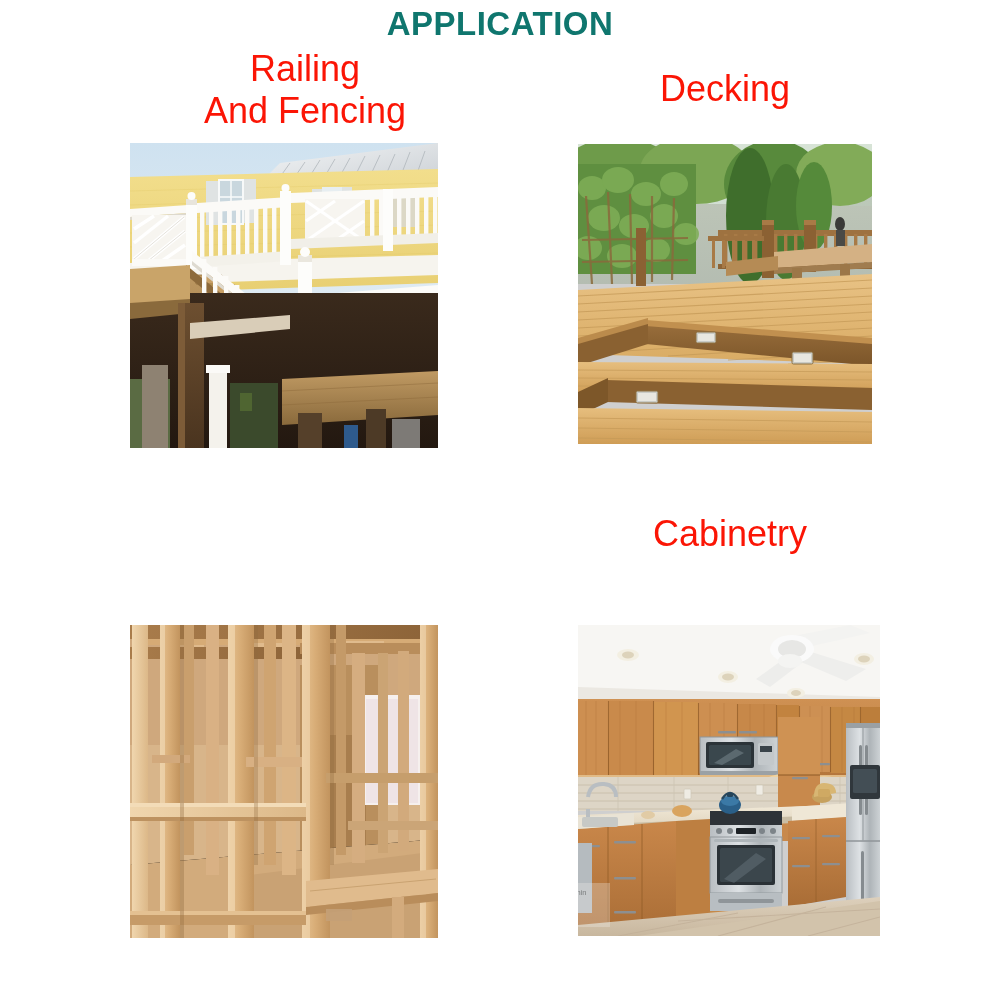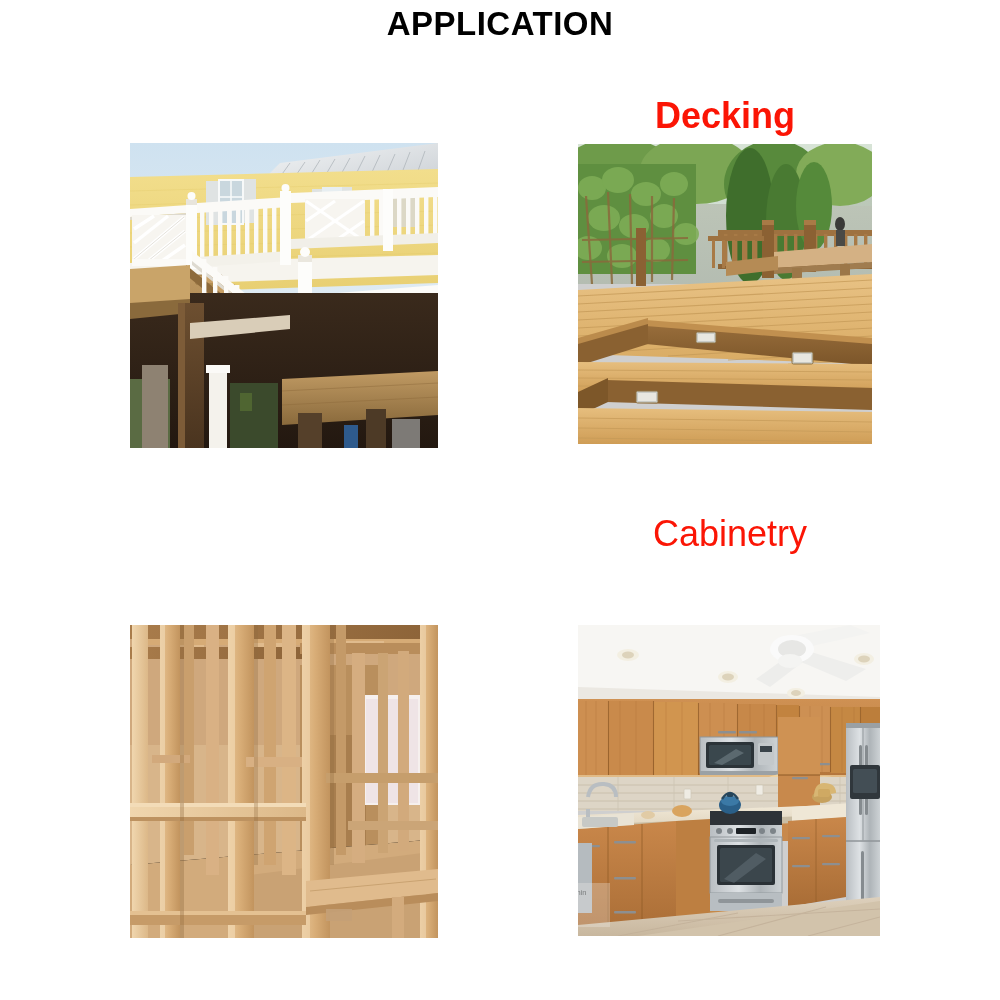--- a/index.html
+++ b/index.html
@@ -20,7 +20,7 @@
     text-align:center;
     font-size:33px;
     font-weight:bold;
-    color:#000000;
+    color:#0f766e;
     letter-spacing:0.5px;
     line-height:40px;
   }

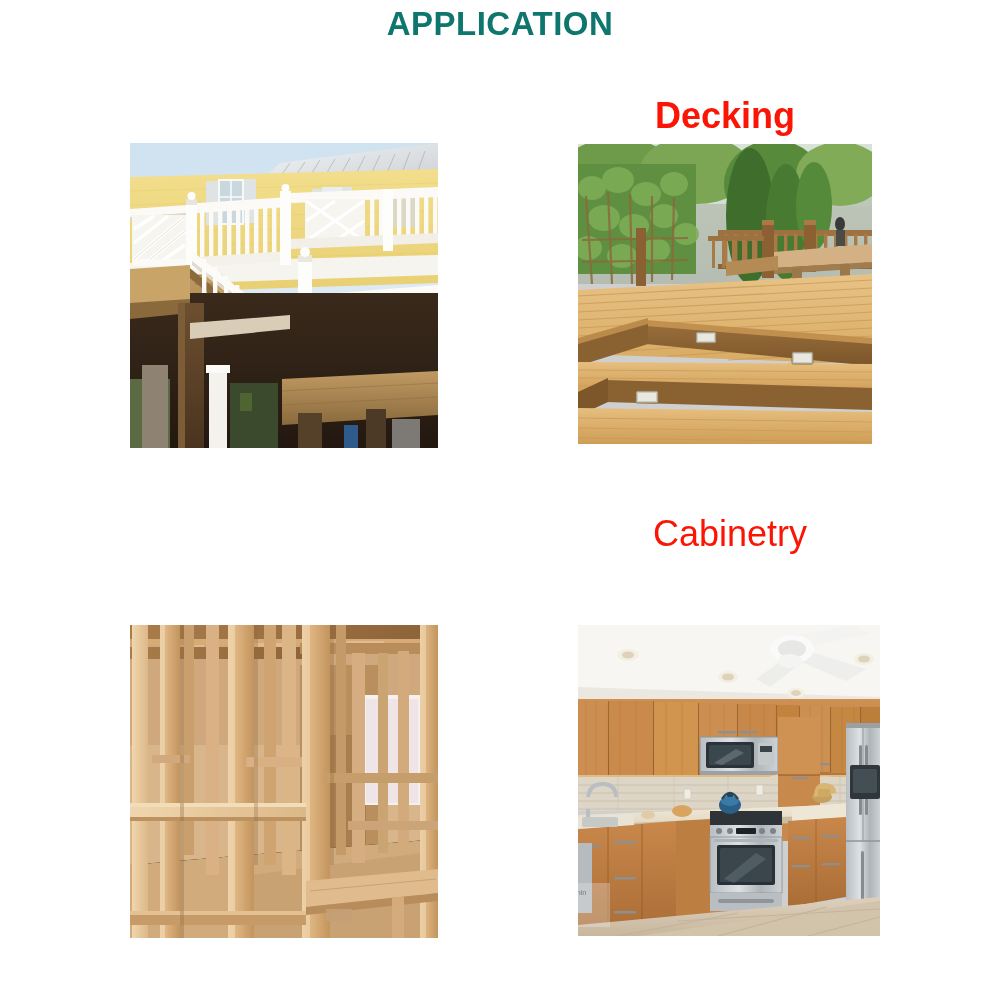--- a/index.html
+++ b/index.html
@@ -55,6 +55,8 @@
 
   <div class="title">APPLICATION</div>
 
+  <div class="label" id="label-railing">Railing
+And Fencing</div>
 
   <div class="label" id="label-decking">Decking</div>
 

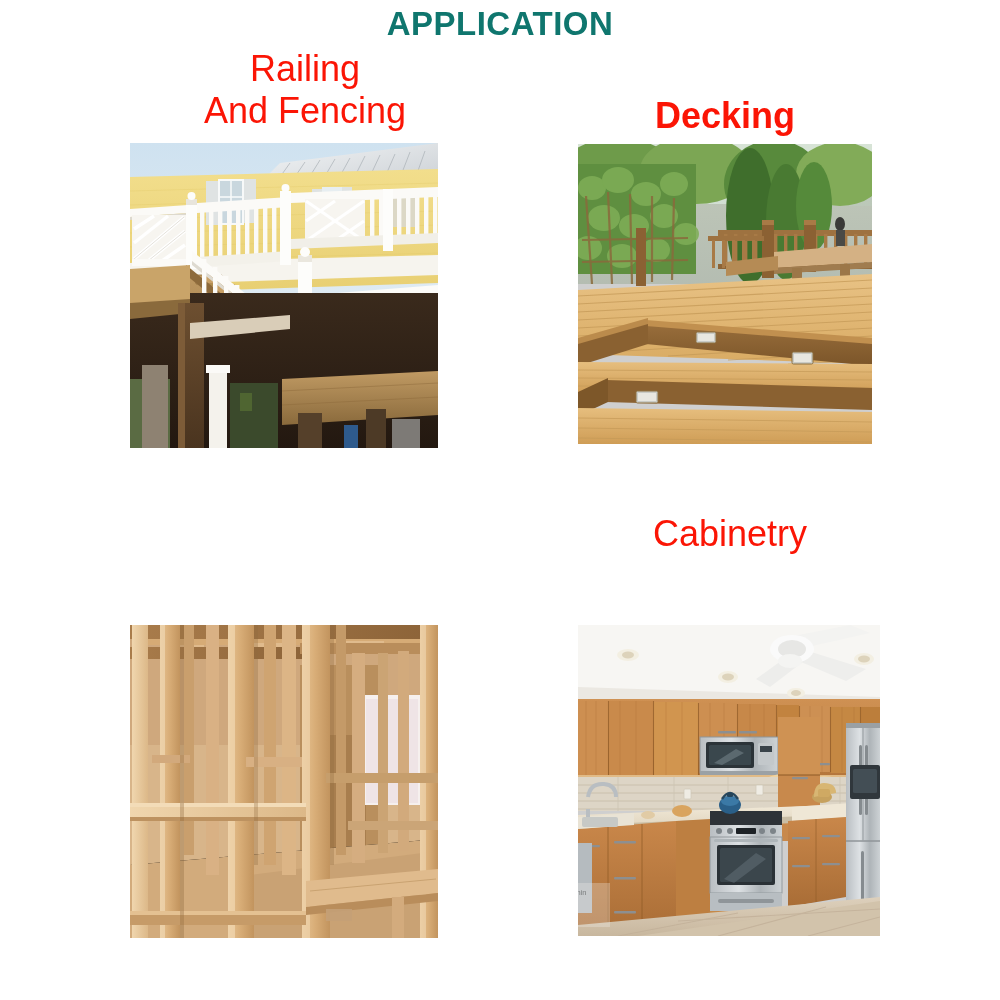--- a/index.html
+++ b/index.html
@@ -36,7 +36,7 @@
     white-space:pre-line;
   }
   #label-railing  { left:105px; top:48px;  width:400px; }
-  #label-decking  { left:565px; top:95px;  width:320px;font-weight:bold; }
+  #label-decking  { left:565px; top:68px;  width:320px; }
   #label-framing  { left:105px; top:537px; width:400px; }
   #label-cabinetry{ left:560px; top:513px; width:340px; }
 

